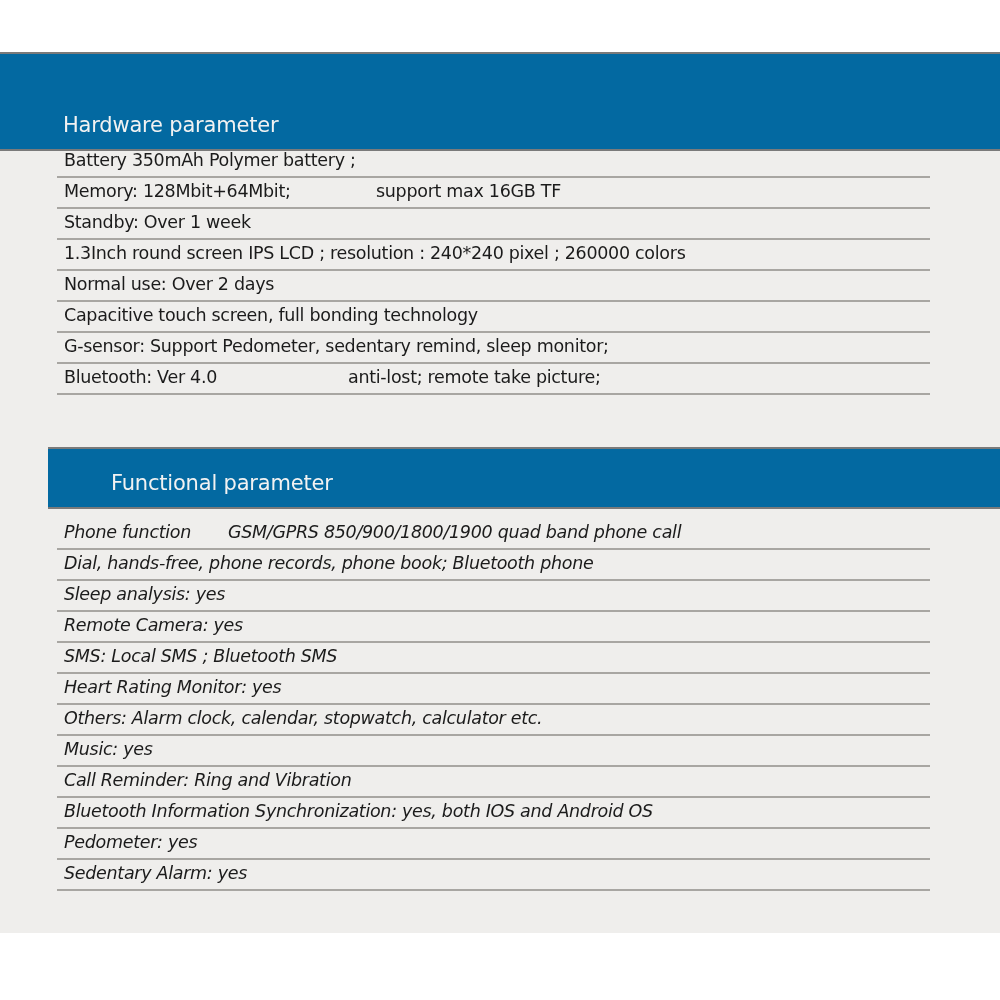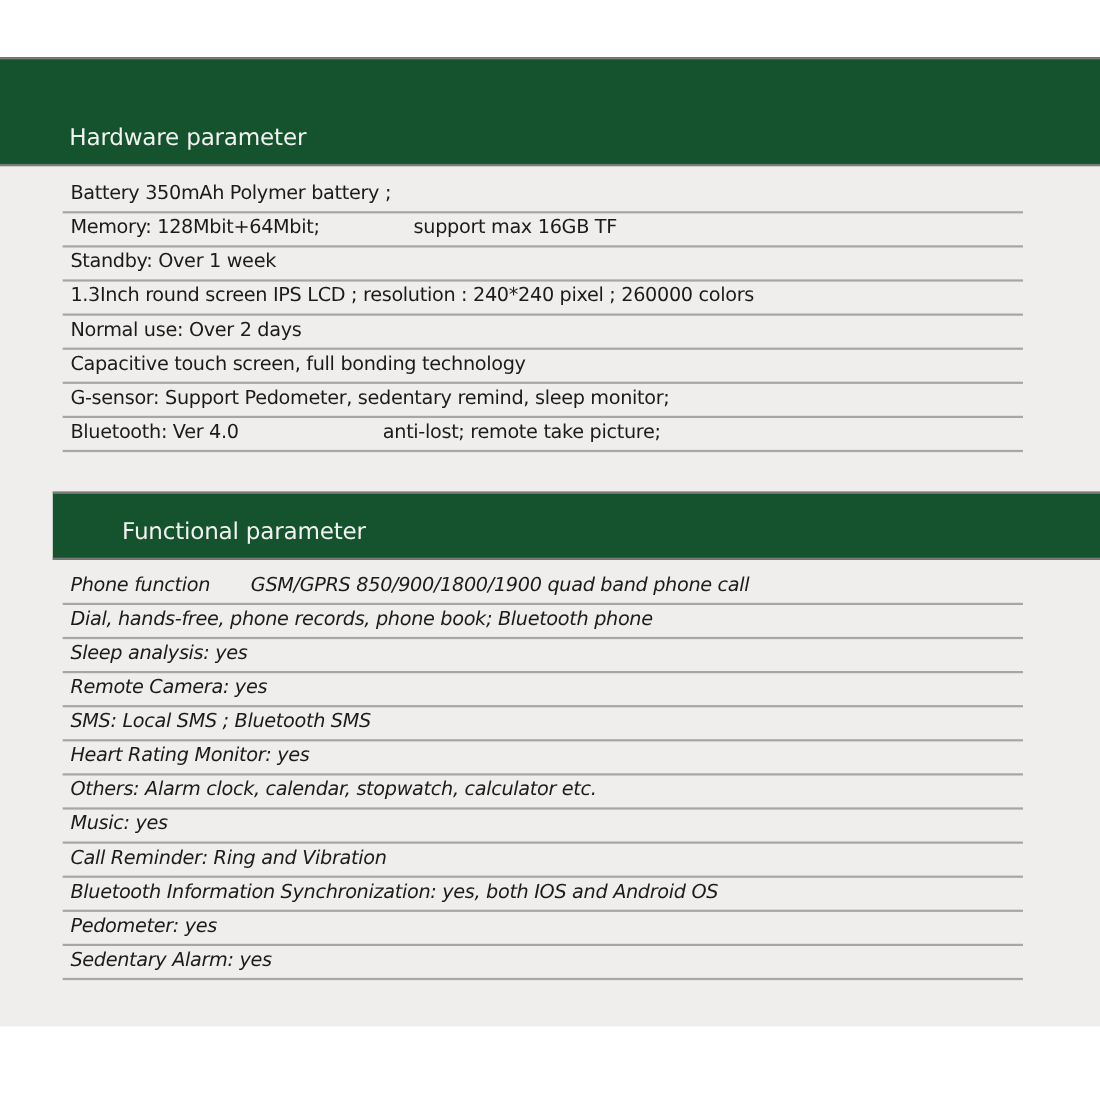--- a/index.html
+++ b/index.html
@@ -26,7 +26,7 @@
       position: absolute;
       left: 0;
       width: 1000px;
-      background: #14532d;
+      background: #0369a1;
       border-top: 2px solid #7a7a7a;
       border-bottom: 2px solid #7a7a7a;
       box-sizing: border-box;

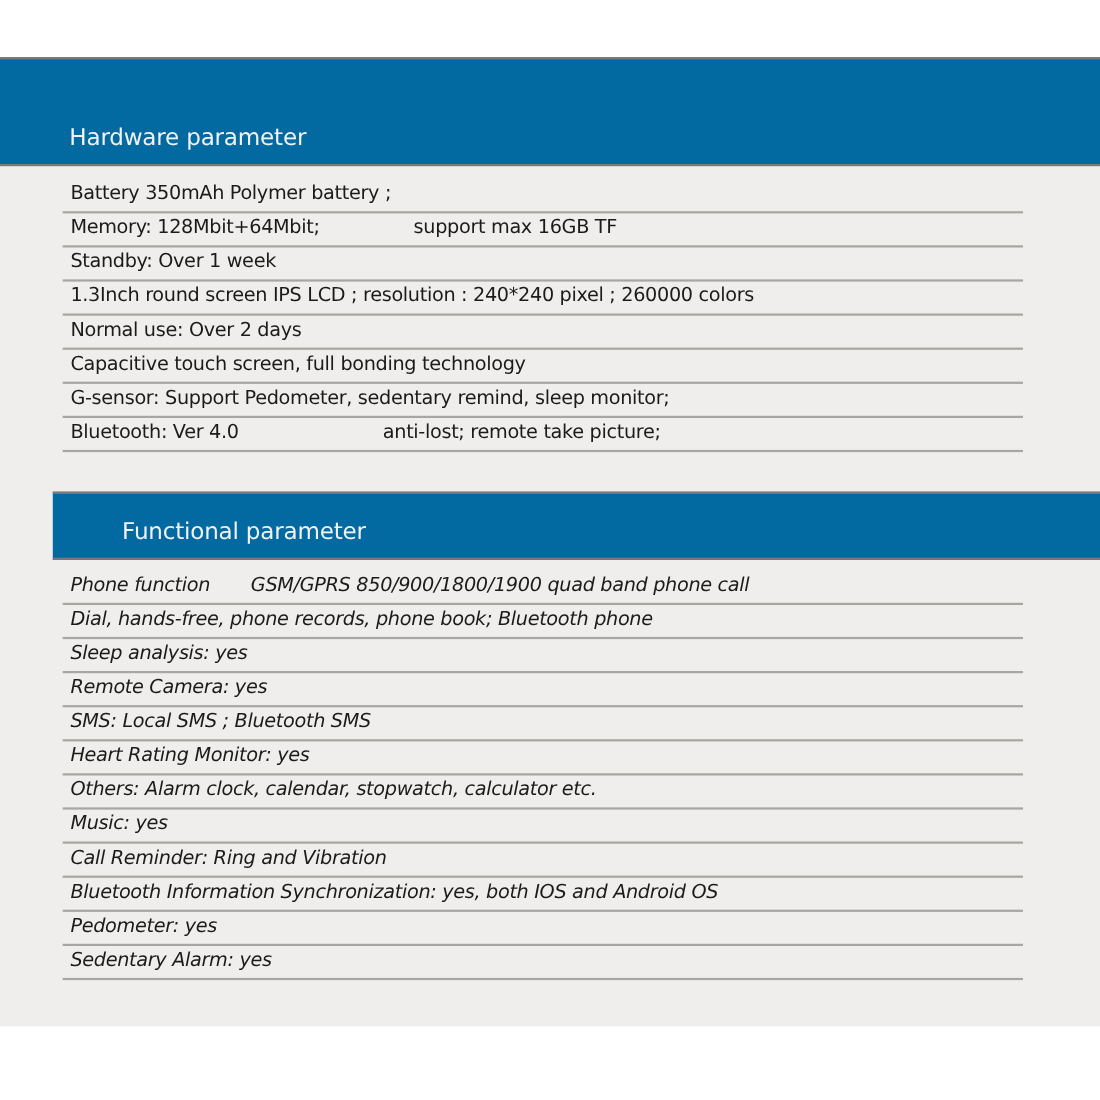--- a/index.html
+++ b/index.html
@@ -48,7 +48,7 @@
       left: 57px;
       width: 873px;
     }
-    #hw-rows { top: 163px; }
+    #hw-rows { top: 147px; }
     #fn-rows { top: 519px; font-style: italic; }
 
     .row {

